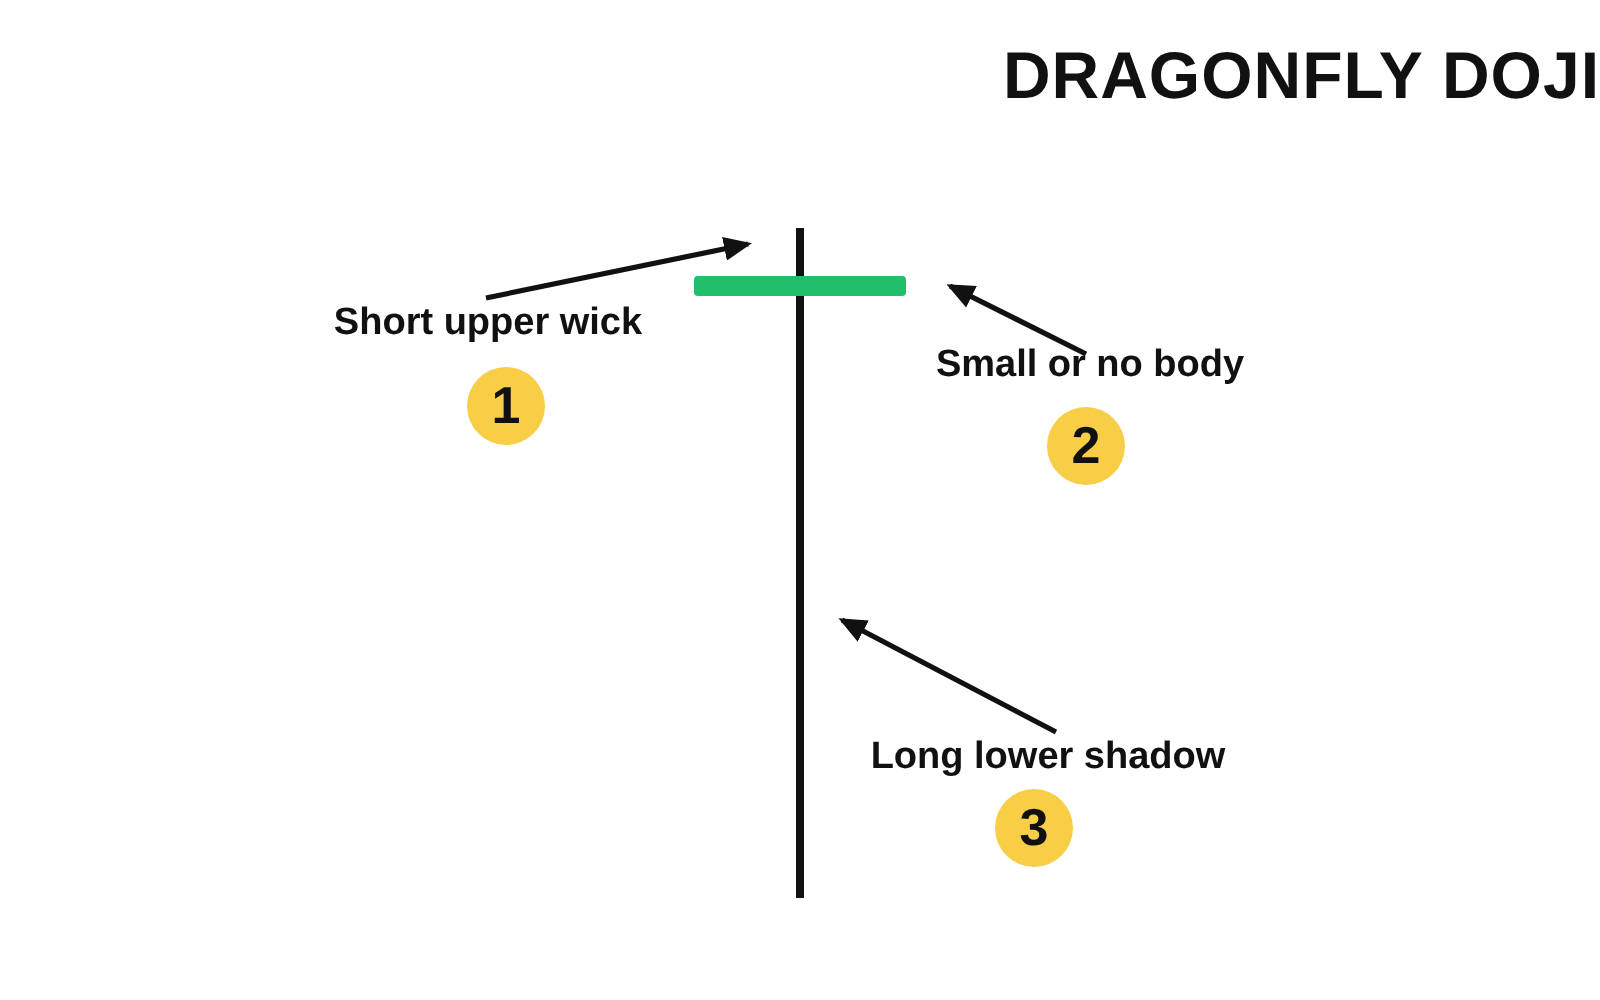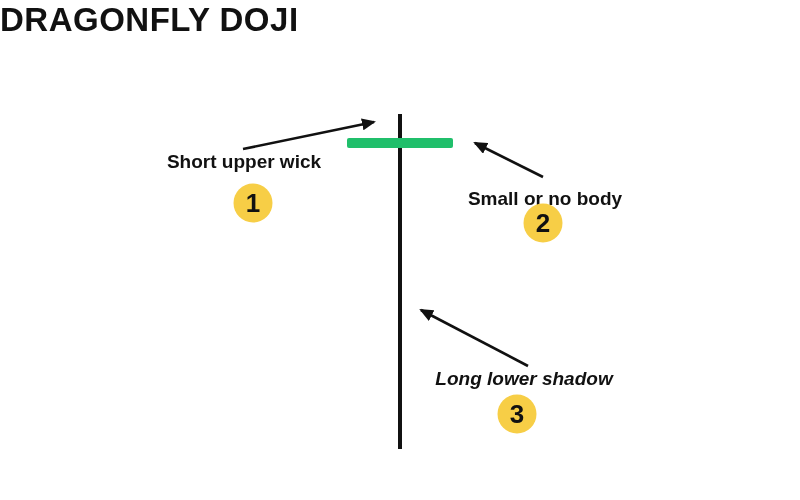--- a/index.html
+++ b/index.html
@@ -22,10 +22,10 @@
 
   .title {
     position: absolute;
-    top: 3px;
+    top: 21px;
     left: 0;
     width: 800px;
-    text-align: left;
+    text-align: right;
     font-size: 33px;
     line-height: 1.0;
     font-weight: 700;

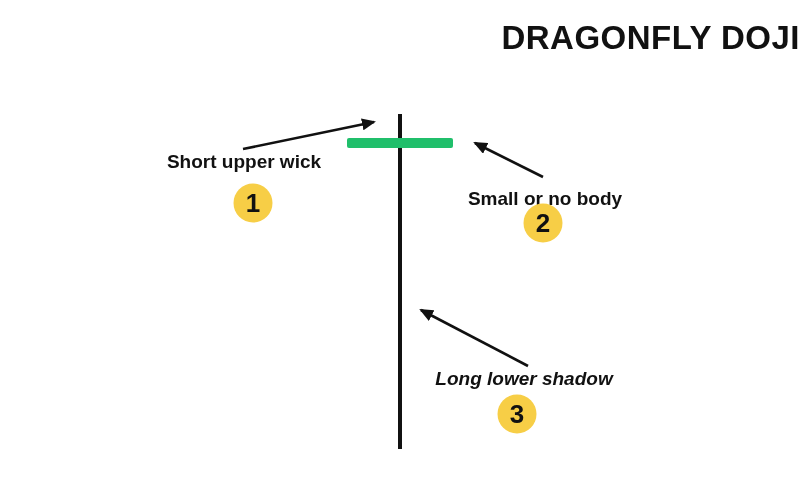--- a/index.html
+++ b/index.html
@@ -96,7 +96,7 @@
   .label-1 { left: 244px; top: 152px; }
   .badge-1 { left: 253px; top: 203px; }
 
-  .label-2 { left: 545px; top: 173px; margin-top: 16px; }
+  .label-2 { left: 545px; top: 173px; }
   .badge-2 { left: 543px; top: 223px; }
 
   .label-3 { left: 524px; top: 369px; font-style: italic; }

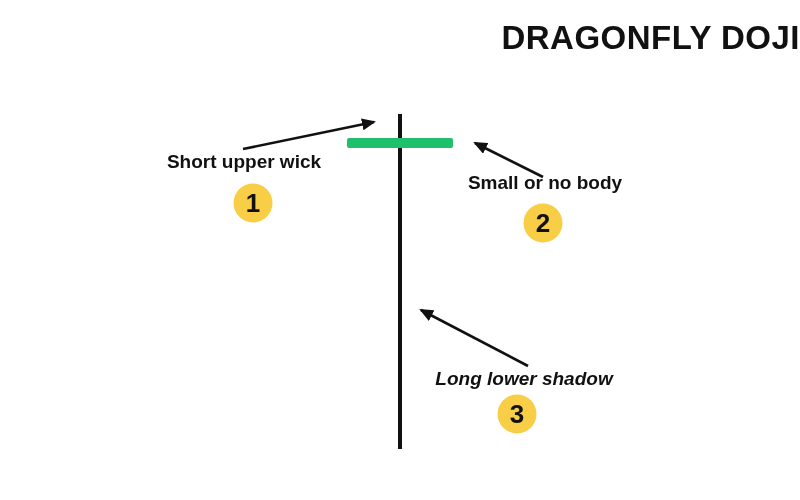--- a/index.html
+++ b/index.html
@@ -99,7 +99,7 @@
   .label-2 { left: 545px; top: 173px; }
   .badge-2 { left: 543px; top: 223px; }
 
-  .label-3 { left: 524px; top: 369px; font-style: italic; }
+  .label-3 { left: 524px; top: 369px; }
   .badge-3 { left: 517px; top: 414px; }
 </style>
 </head>

